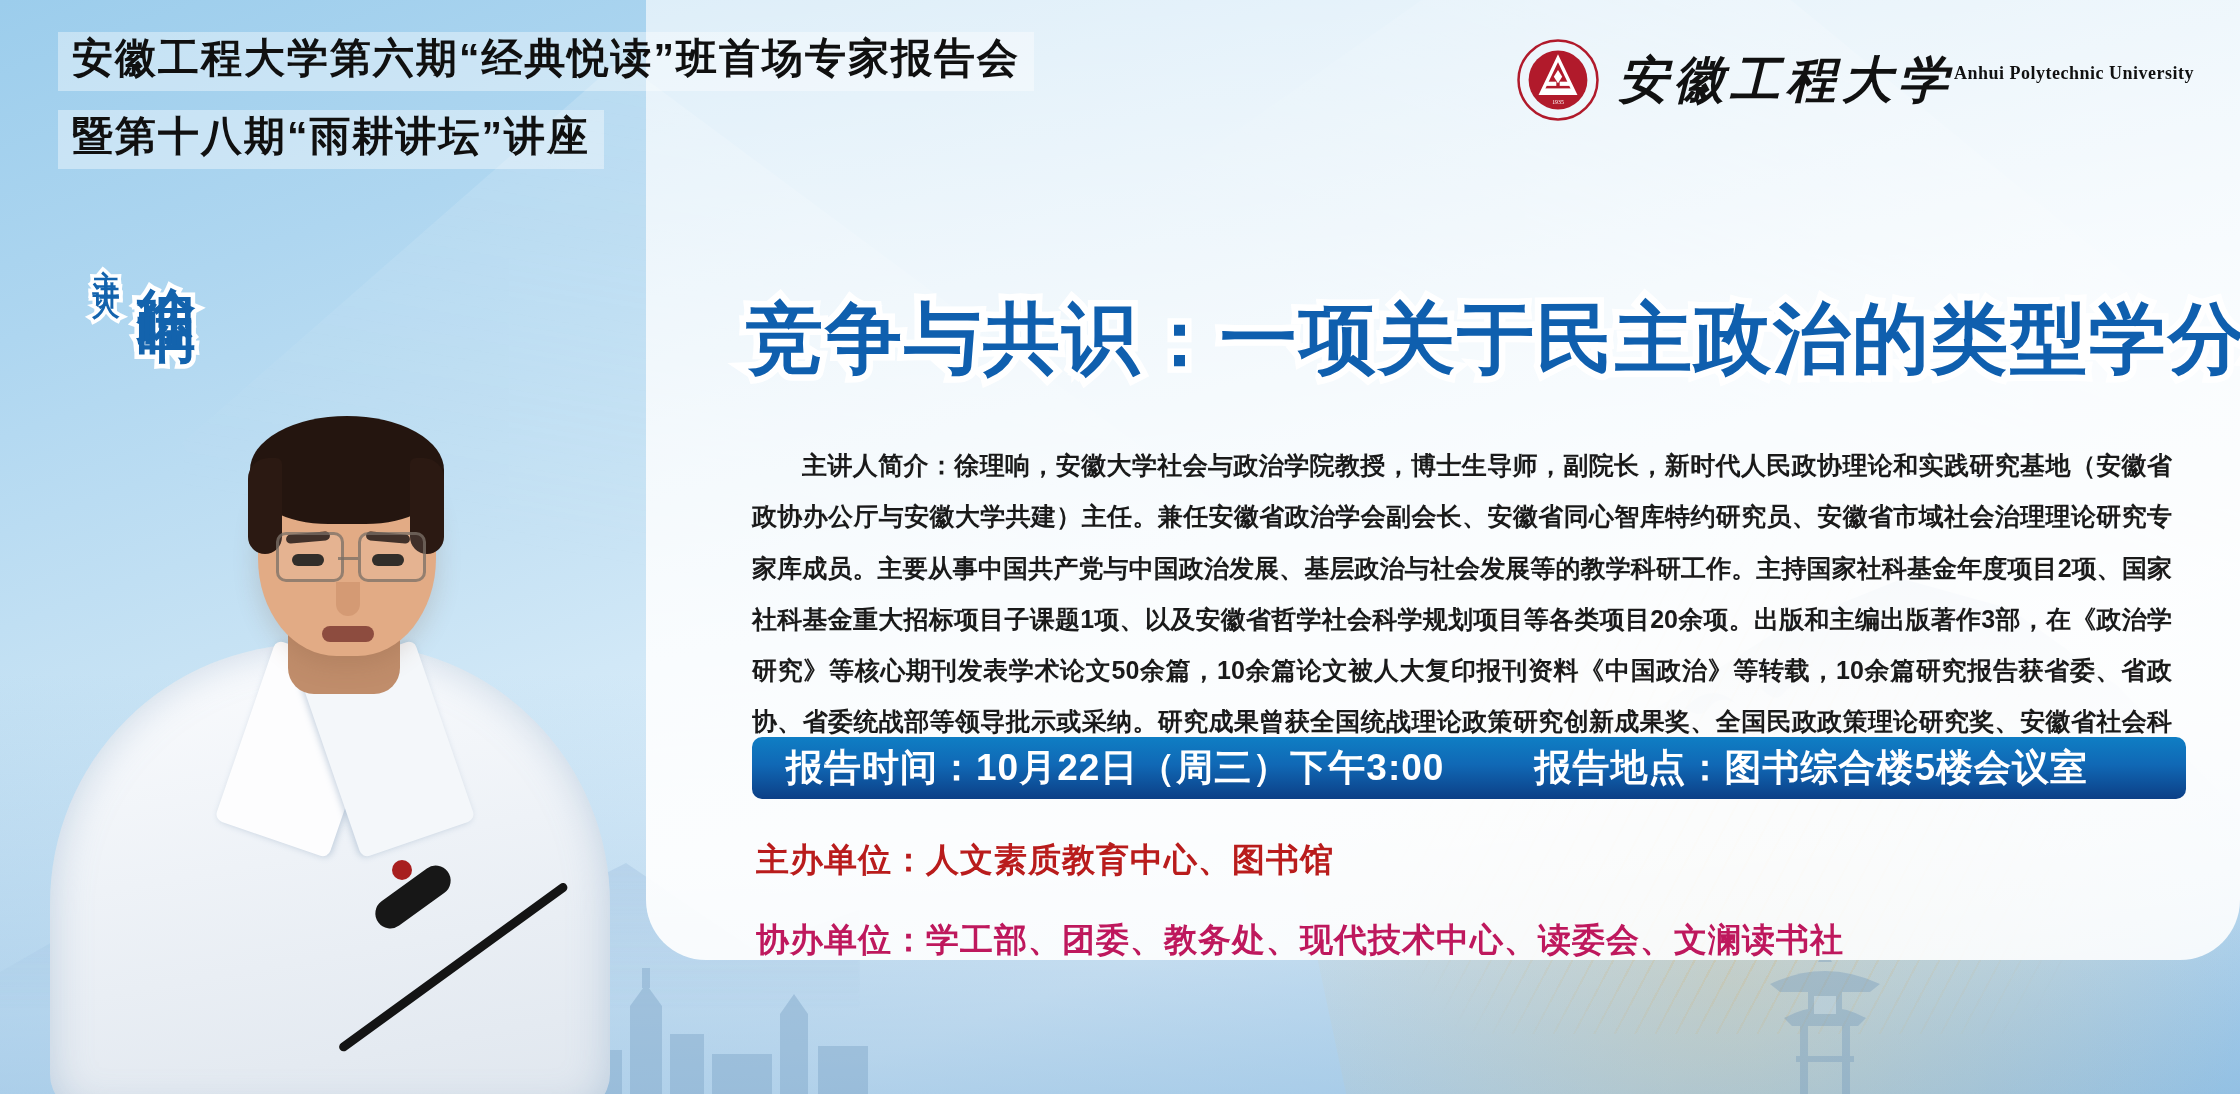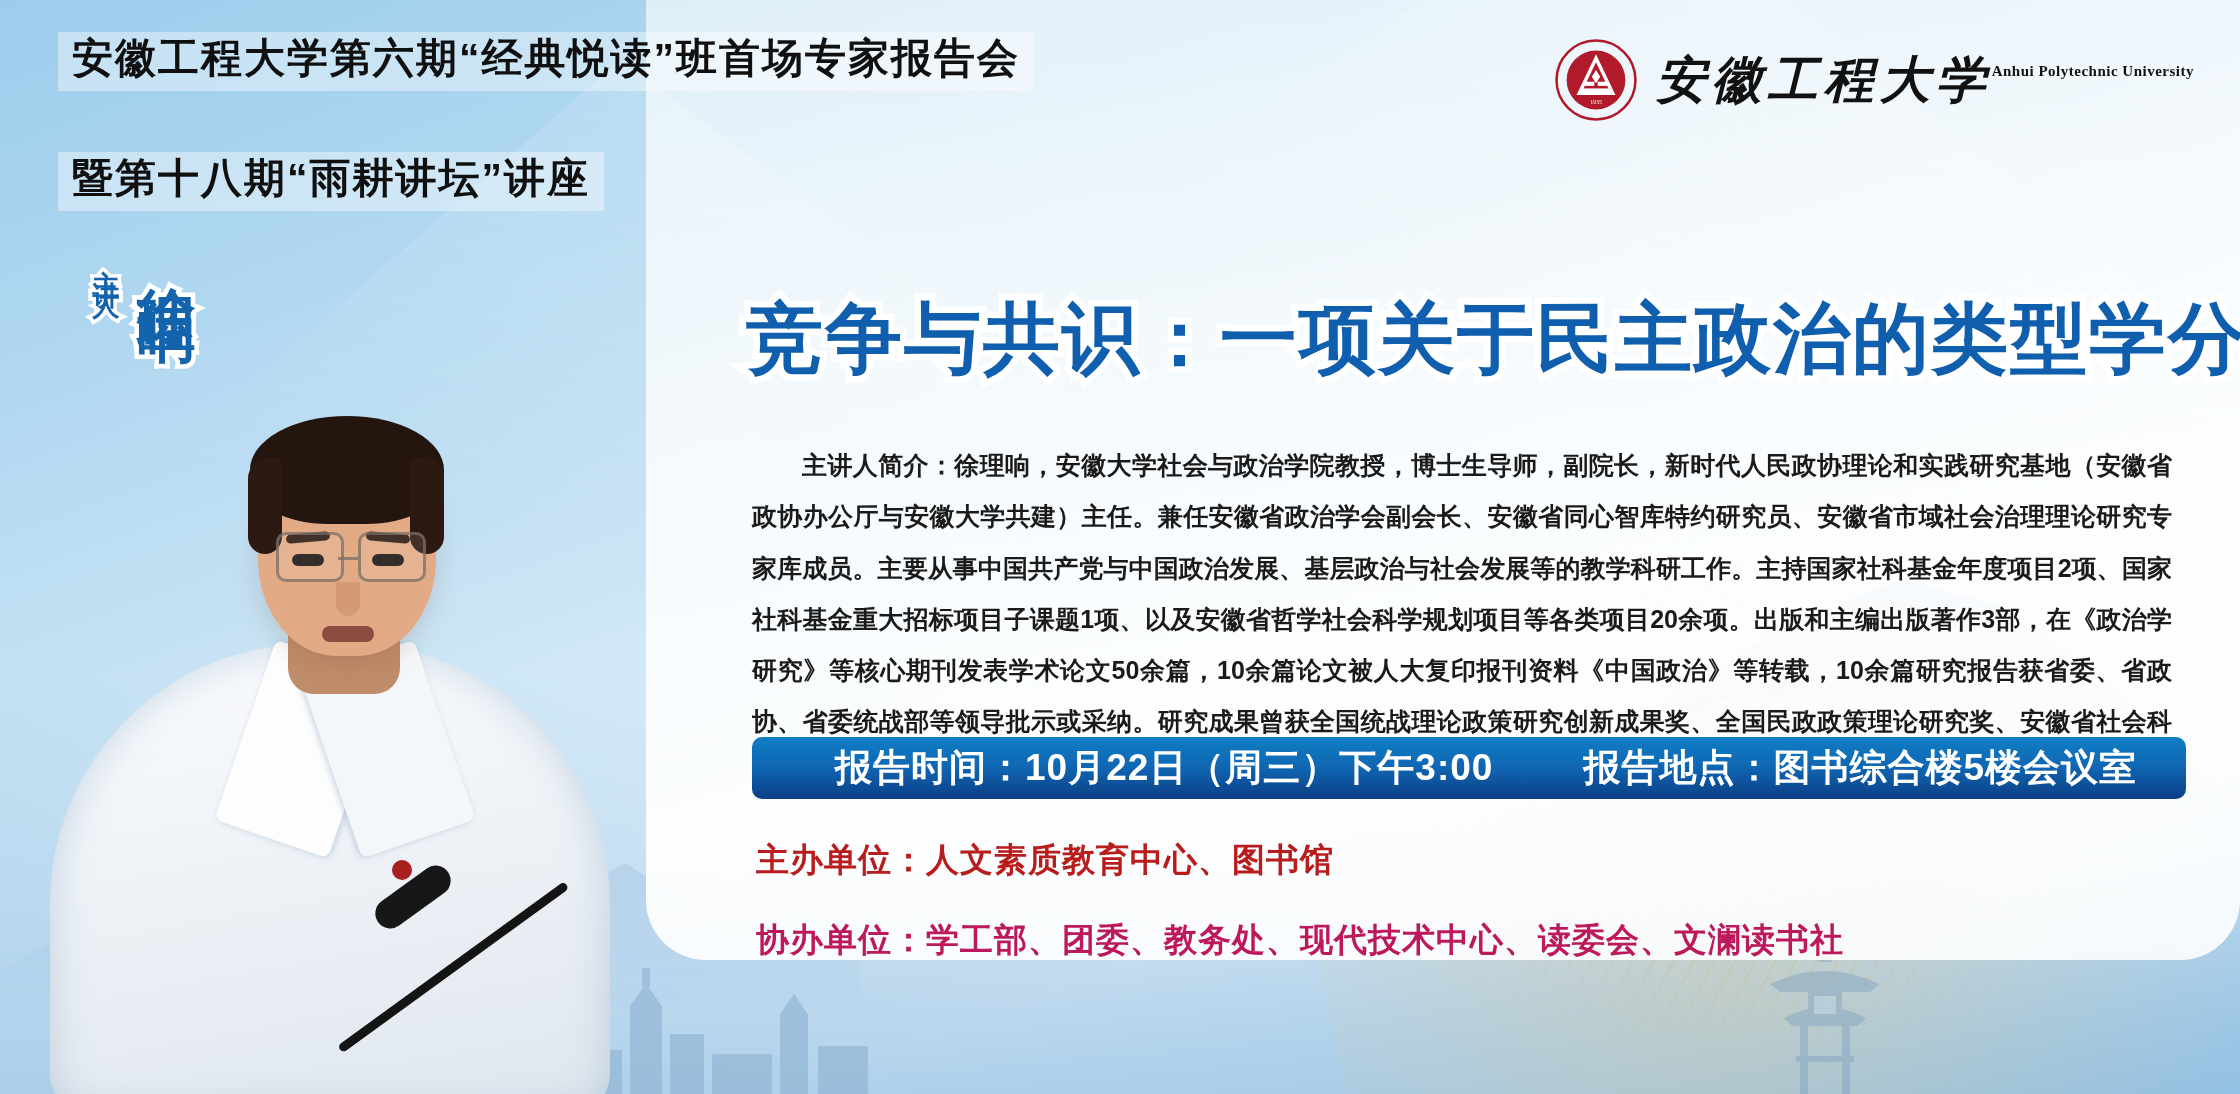--- a/index.html
+++ b/index.html
@@ -54,7 +54,7 @@
   .logo-text{display:flex;flex-direction:row;align-items:flex-start;line-height:1;}
   .logo-cn{font-family:"Liberation Serif","DejaVu Serif",serif;font-size:50px;font-weight:700;
     font-style:italic;color:#111;letter-spacing:6px;}
-  .logo-en{font-family:"Liberation Serif","DejaVu Serif",serif;font-size:15px;font-weight:700;
+  .logo-en{font-family:"Liberation Serif","DejaVu Serif",serif;font-size:18px;font-weight:700;
     color:#111;letter-spacing:.5px;margin-top:9px;}
 
   

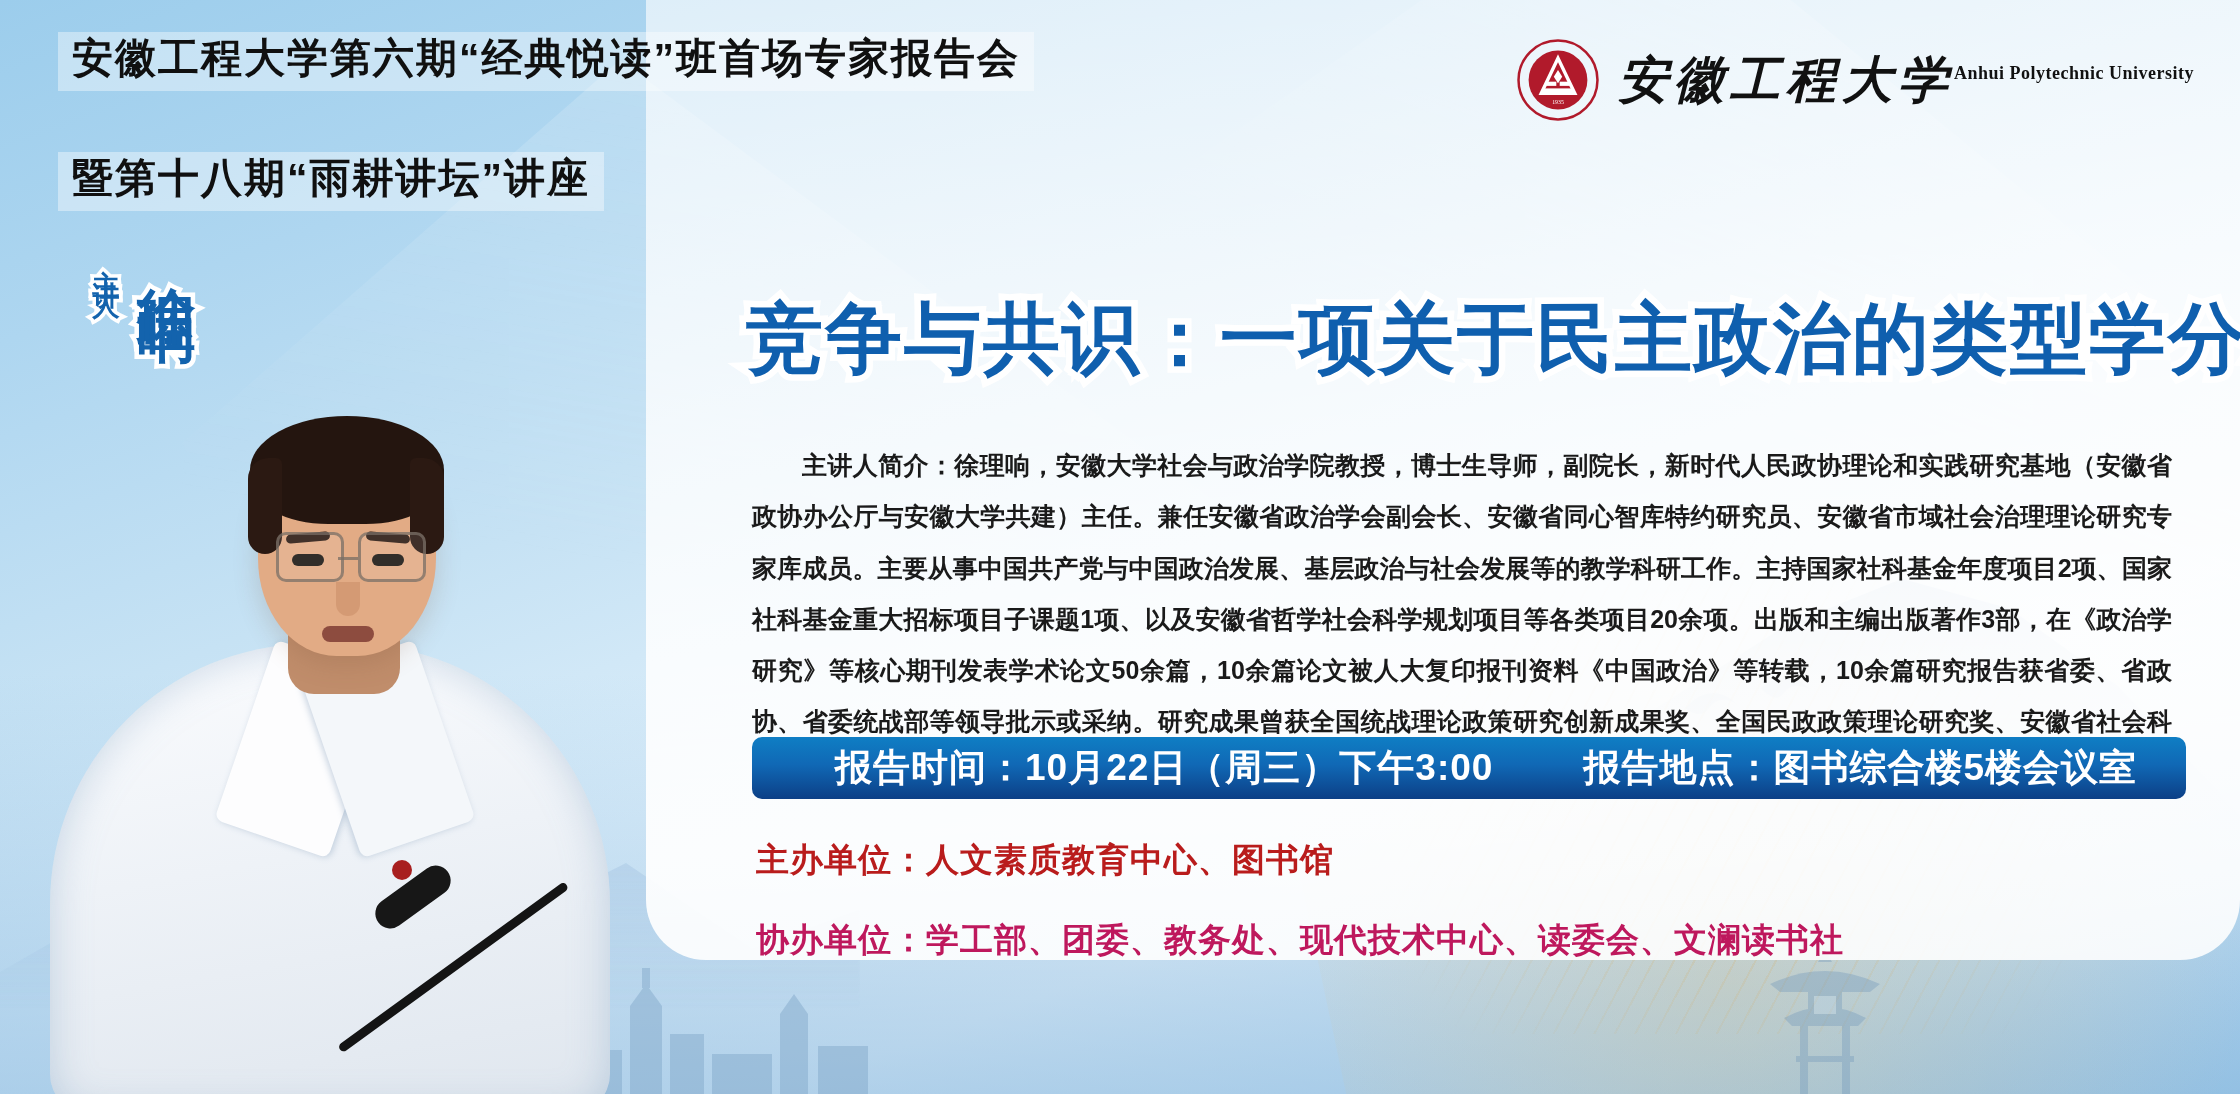--- a/index.html
+++ b/index.html
@@ -47,7 +47,7 @@
   .hdr-line{display:inline-block;background:rgba(255,255,255,.40);
     color:#101010;font-weight:900;letter-spacing:2px;line-height:1;}
   .hdr-l1{position:absolute;left:58px;top:0px;padding:6px 14px 12px 14px;font-size:41px;}
-  .hdr-l2{position:absolute;left:58px;top:78px;padding:6px 14px 12px 14px;font-size:41px;margin-top:42px;}
+  .hdr-l2{position:absolute;left:58px;top:78px;padding:6px 14px 12px 14px;font-size:41px;}
 
   .logo-wrap{position:absolute;right:46px;top:38px;display:flex;align-items:center;gap:18px;}
   .logo-mark{width:84px;height:84px;flex:0 0 84px;}

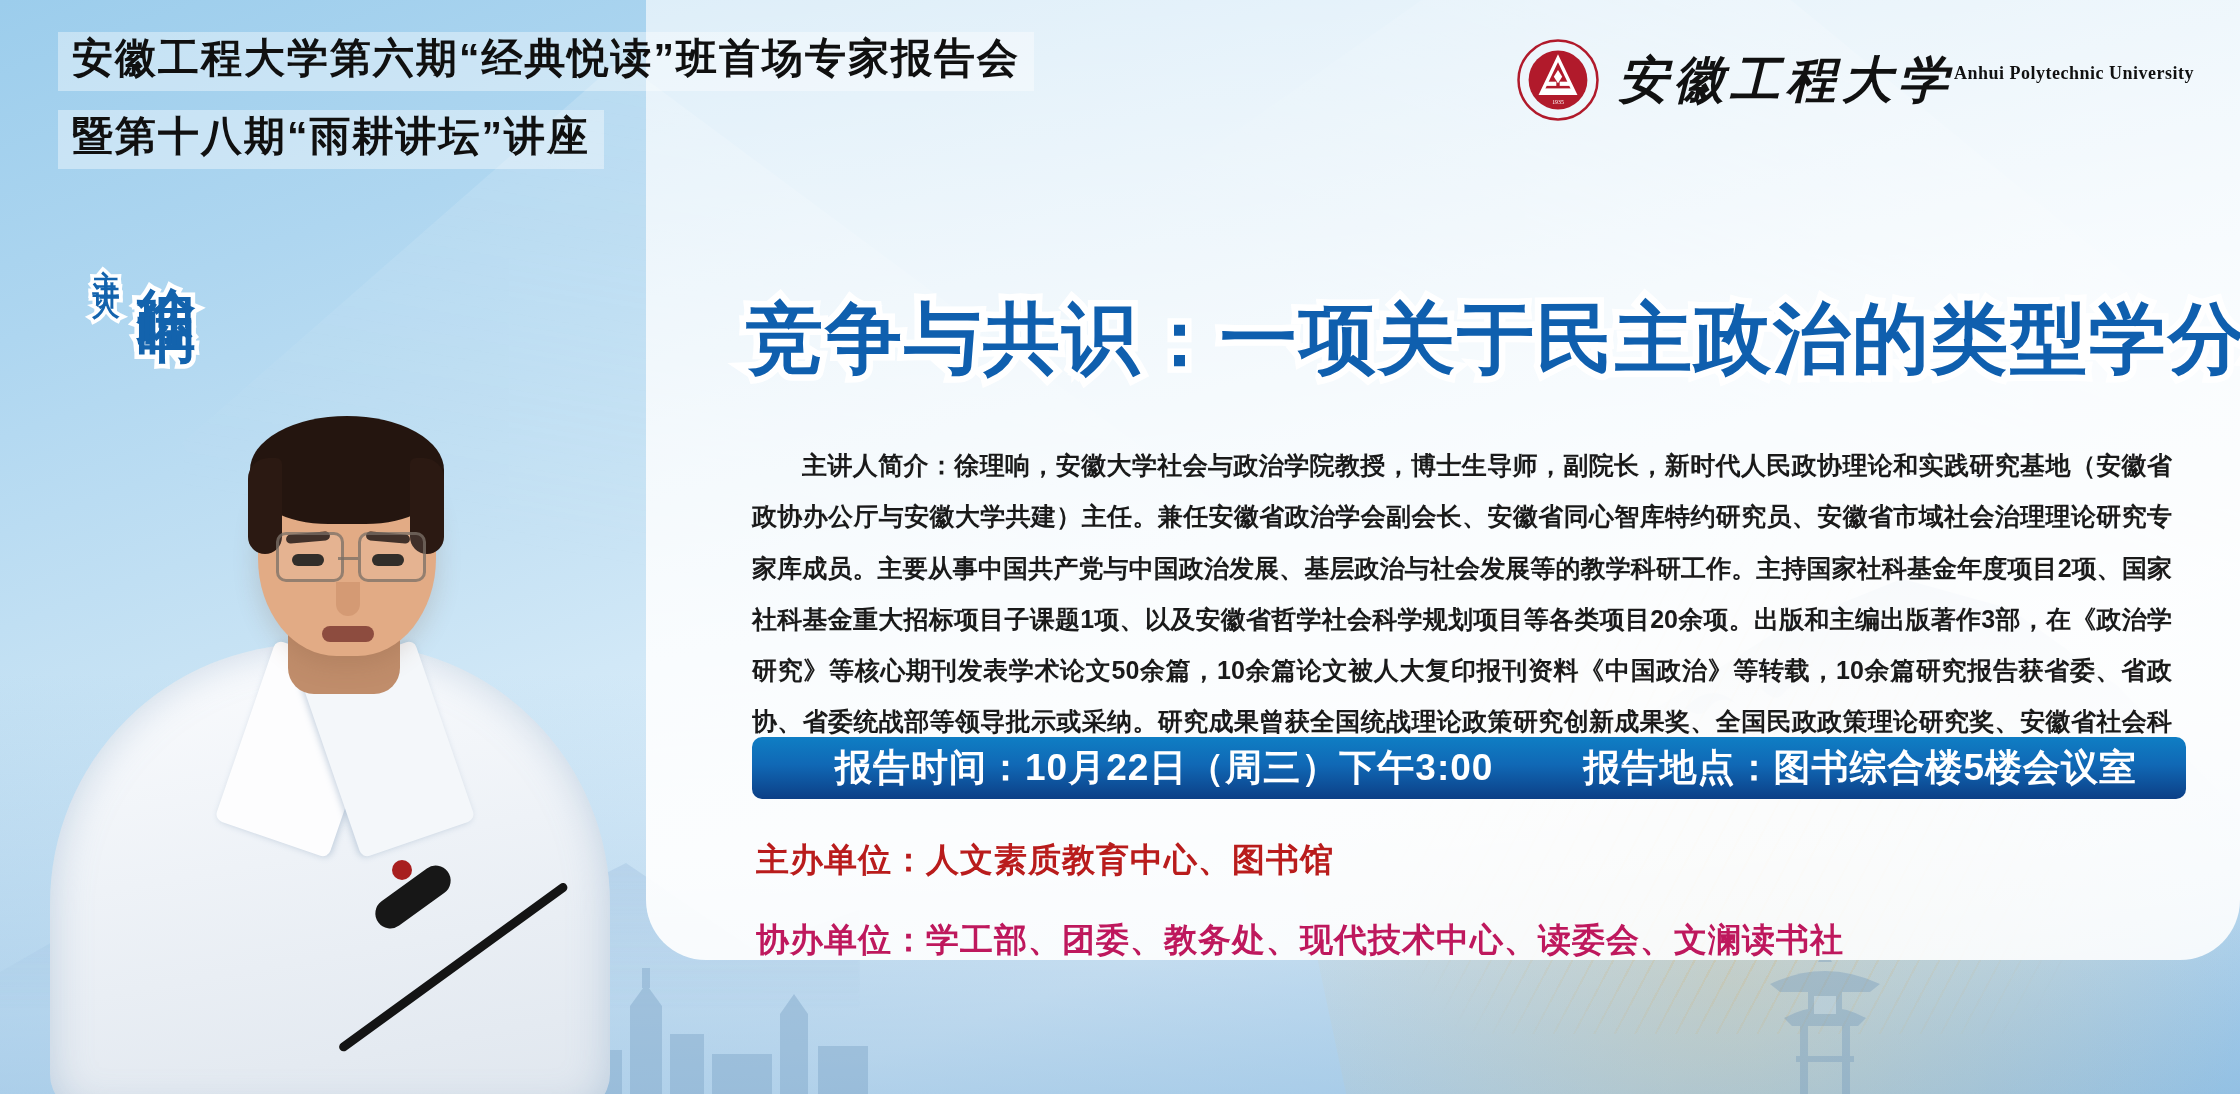--- a/index.html
+++ b/index.html
@@ -113,7 +113,7 @@
 
   .barrow{position:absolute;left:752px;top:737px;width:1434px;height:62px;
     background:linear-gradient(180deg,#0f7ec4 0%,#1068b5 45%,#0c3f86 100%);
-    border-radius:10px;display:flex;align-items:center;justify-content:center;}
+    border-radius:10px;display:flex;align-items:center;}
   .bar-time{margin-left:34px;font-size:37px;font-weight:900;color:#fff;letter-spacing:1px;white-space:nowrap;}
   .bar-place{margin-left:90px;font-size:37px;font-weight:900;color:#fff;letter-spacing:1px;white-space:nowrap;}
 

